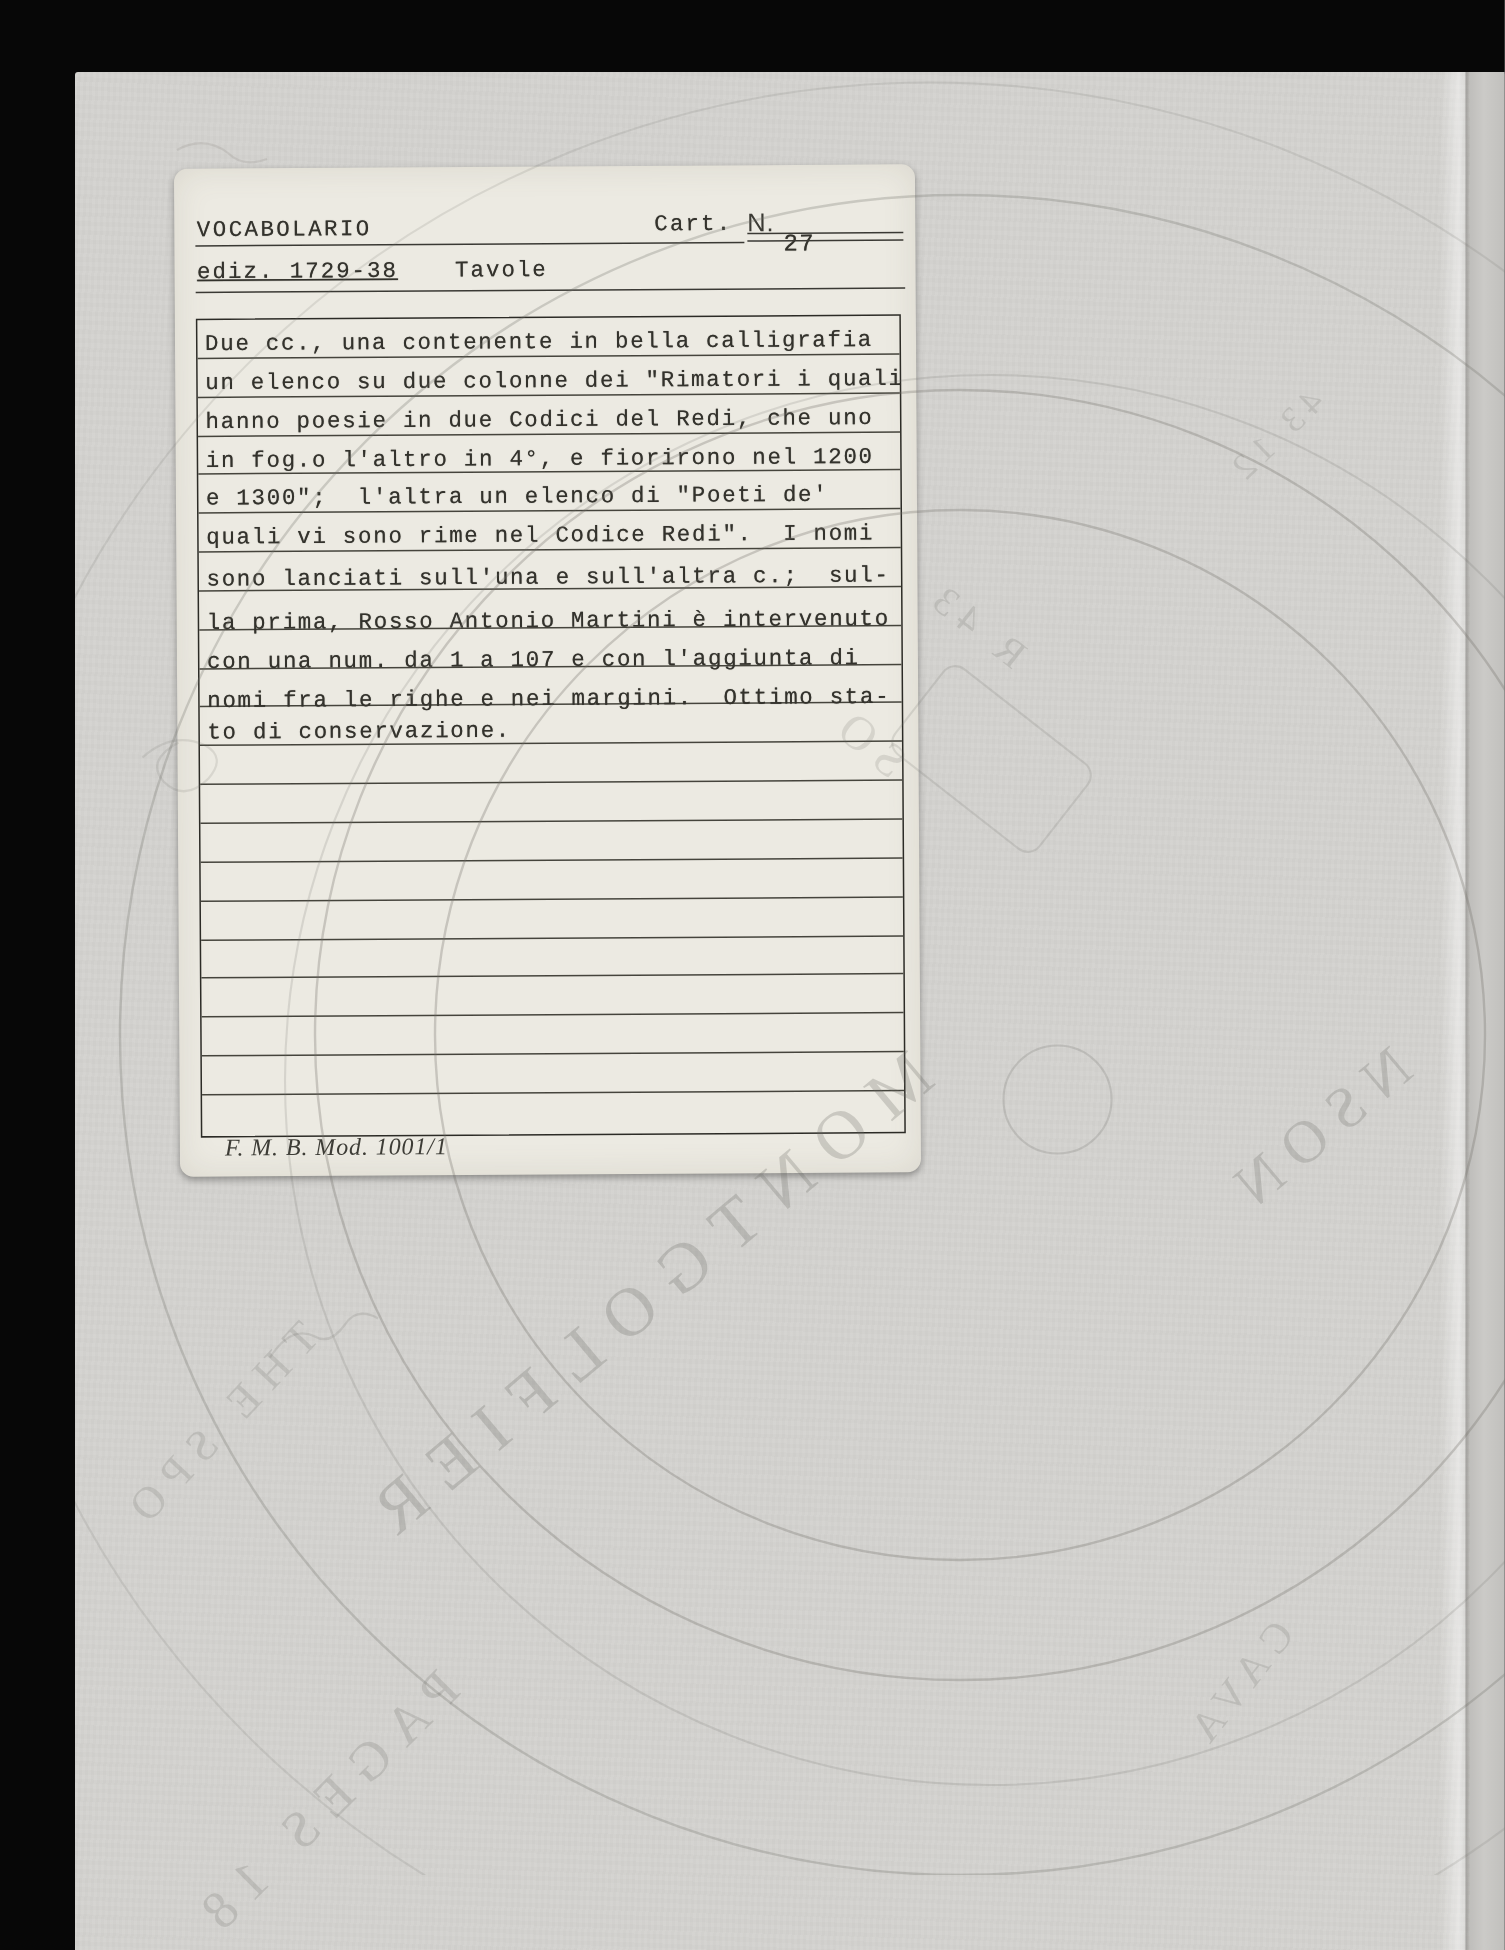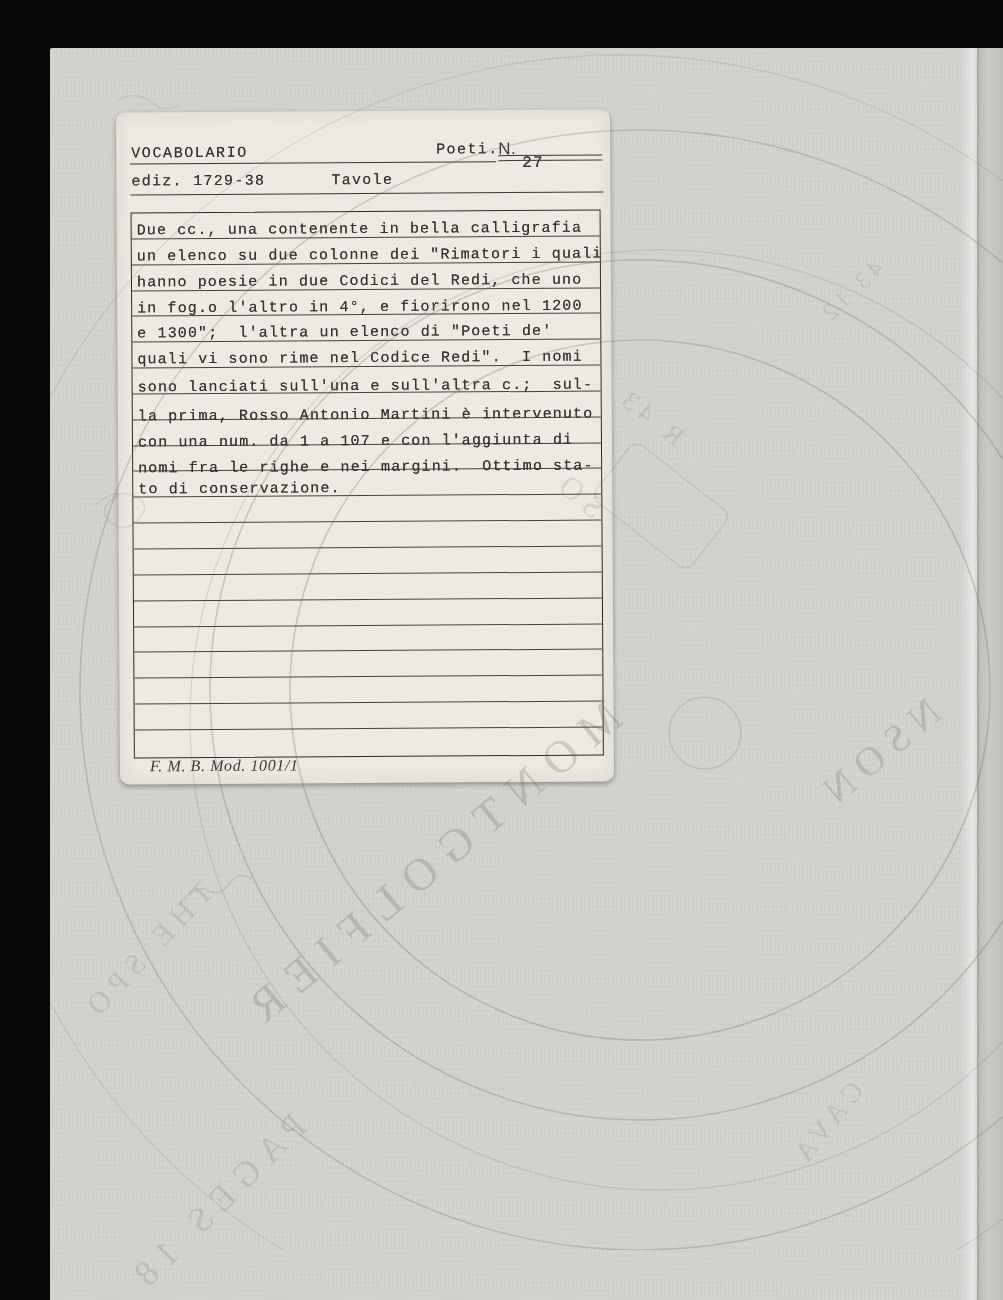--- a/index.html
+++ b/index.html
@@ -82,7 +82,7 @@
 
   <div class="card">
     <span class="tw title">VOCABOLARIO</span>
-    <span class="tw cart-label">Poeti.</span>
+    <span class="tw cart-label">Cart.</span>
     <span class="n-label">N.</span>
     <span class="tw card-number">27</span>
     <div class="uline-a"></div>

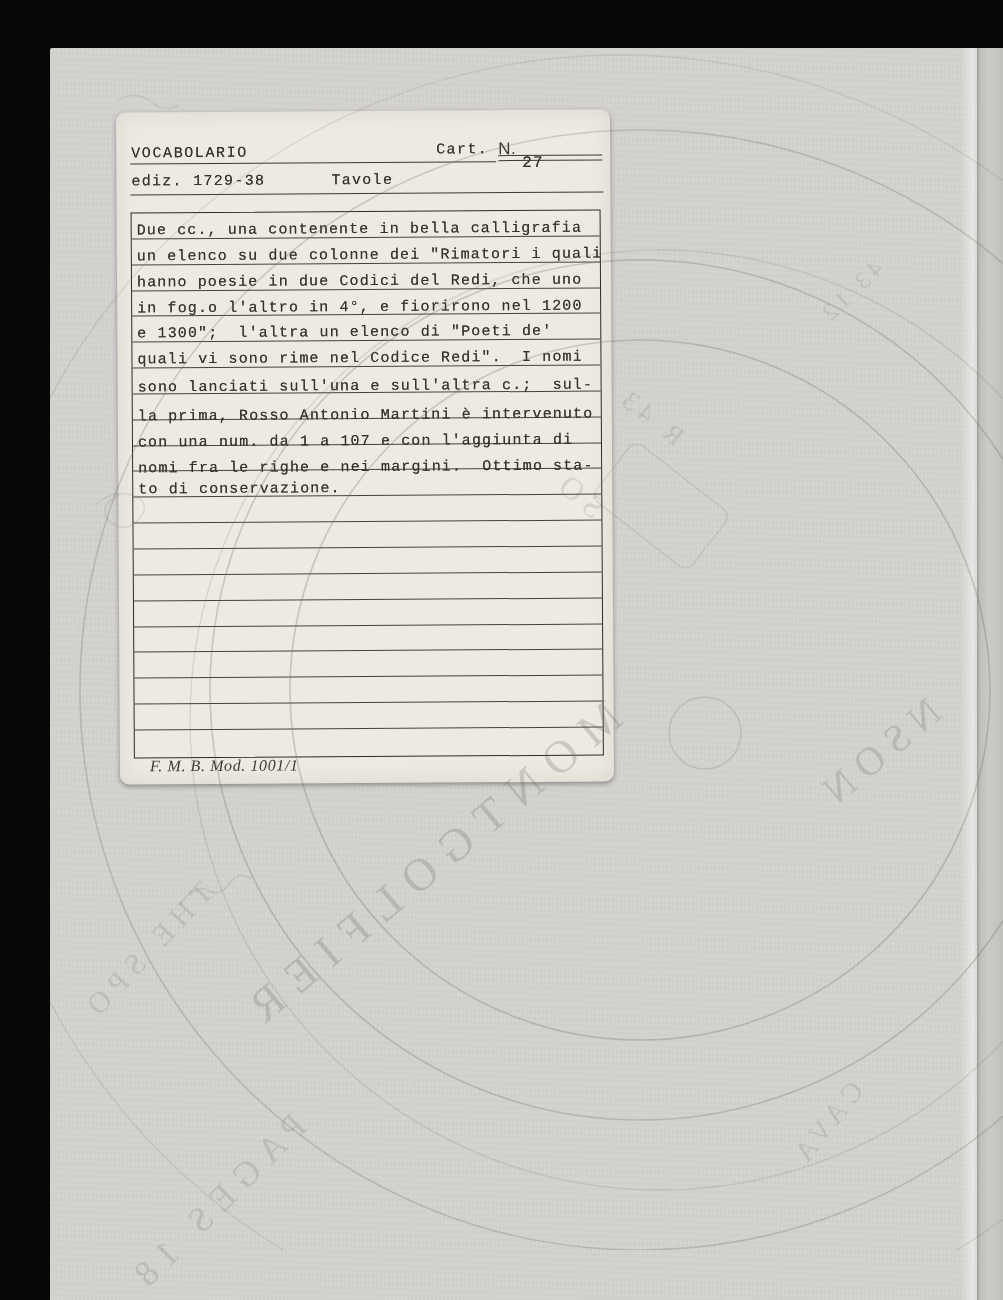--- a/index.html
+++ b/index.html
@@ -34,7 +34,7 @@
   .uline-a{position:absolute;left:14px;top:51px;width:366px;border-bottom:1.6px solid #3a3934;}
   .uline-b{position:absolute;left:382px;top:45px;width:104px;height:6px;
            border-top:1.4px solid #3a3934;border-bottom:1.6px solid #3a3934;}
-  .edition{position:absolute;left:15px;top:61px;font-size:15px;letter-spacing:1.3px;}
+  .edition{position:absolute;left:15px;top:61px;font-size:15px;letter-spacing:1.3px;text-decoration:underline;}
   .subtitle{position:absolute;left:187px;top:61px;font-size:15px;letter-spacing:1.3px;margin-left:28px;}
   .uline-c{position:absolute;left:14px;top:82px;width:473px;border-bottom:1.6px solid #3a3934;}
 

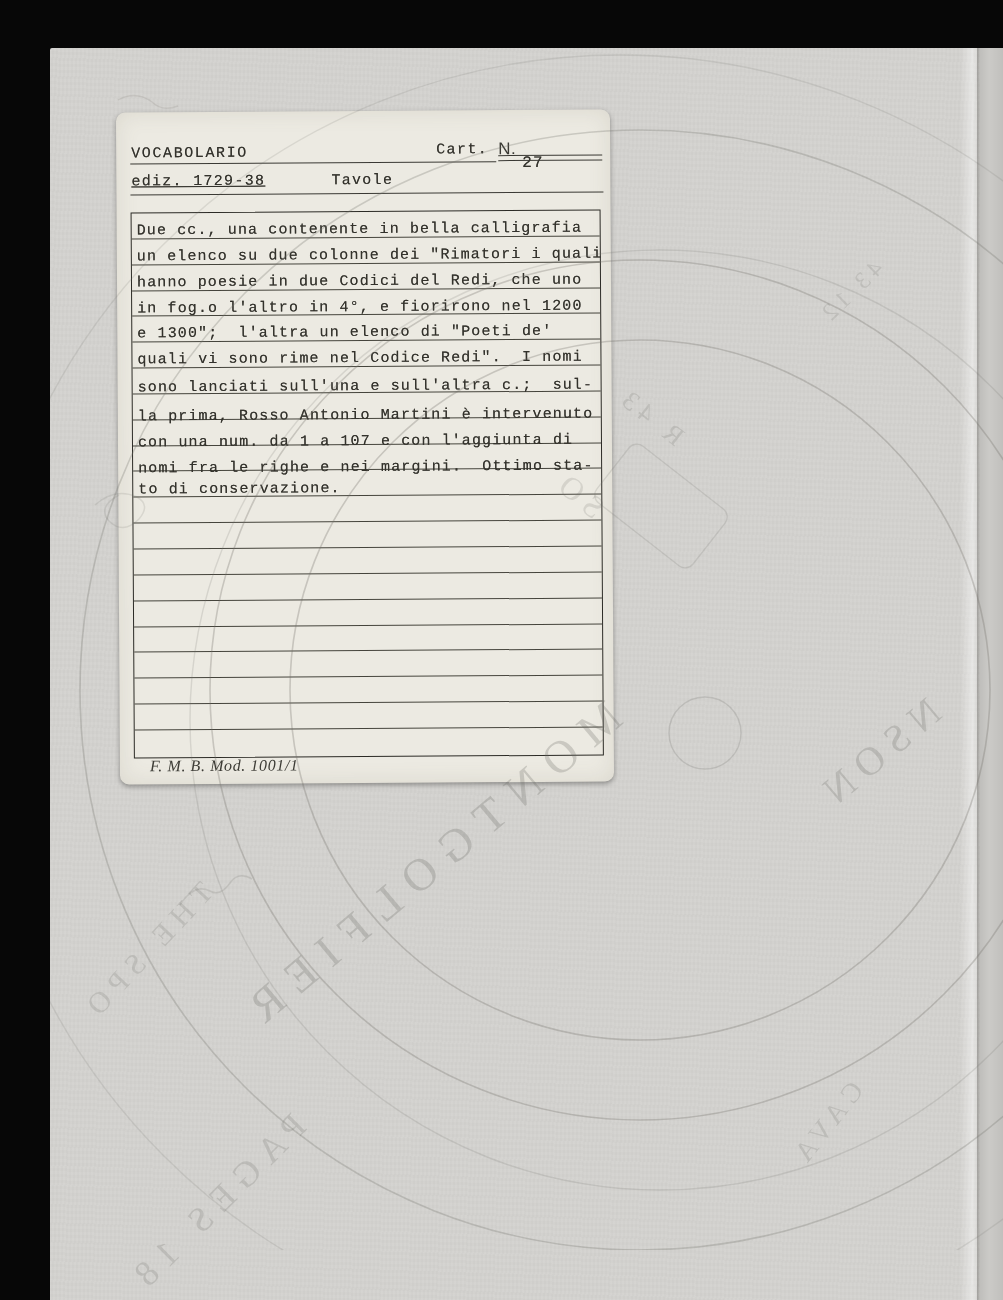--- a/index.html
+++ b/index.html
@@ -35,7 +35,7 @@
   .uline-b{position:absolute;left:382px;top:45px;width:104px;height:6px;
            border-top:1.4px solid #3a3934;border-bottom:1.6px solid #3a3934;}
   .edition{position:absolute;left:15px;top:61px;font-size:15px;letter-spacing:1.3px;text-decoration:underline;}
-  .subtitle{position:absolute;left:187px;top:61px;font-size:15px;letter-spacing:1.3px;margin-left:28px;}
+  .subtitle{position:absolute;left:187px;top:61px;font-size:15px;letter-spacing:1.3px;}
   .uline-c{position:absolute;left:14px;top:82px;width:473px;border-bottom:1.6px solid #3a3934;}
 
   .ruled-box{position:absolute;left:14px;top:100px;width:470px;height:546px;

